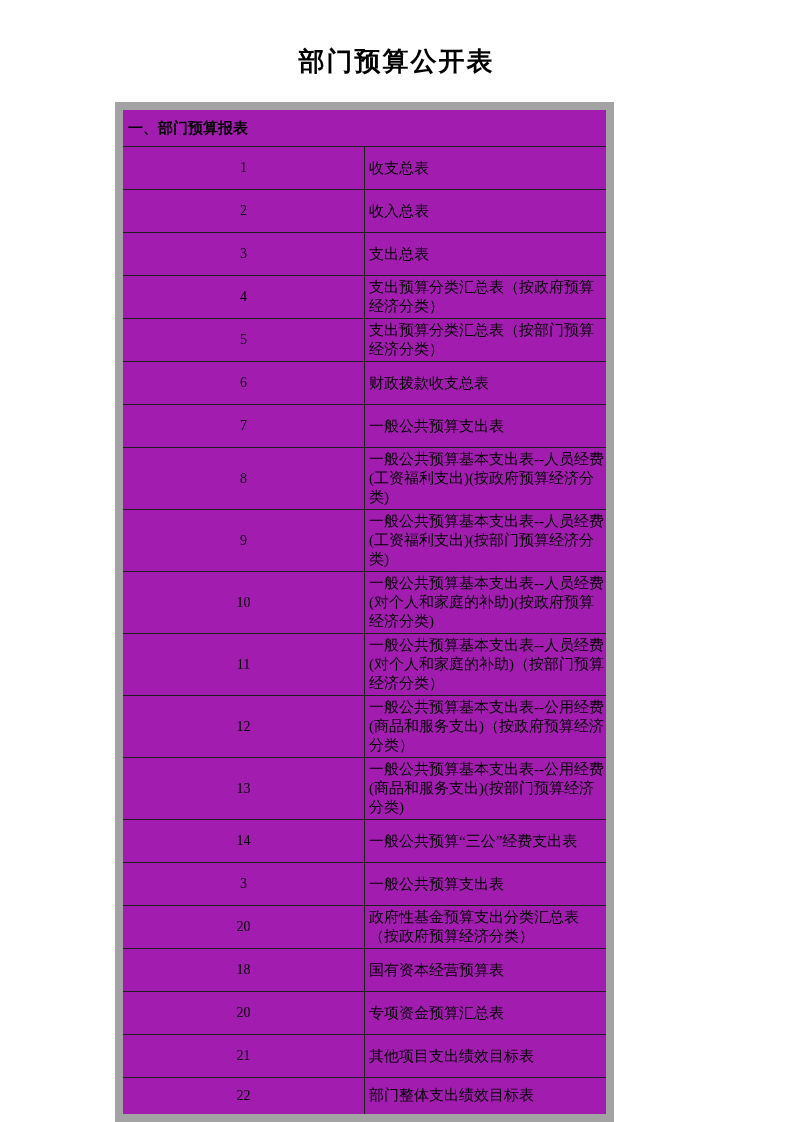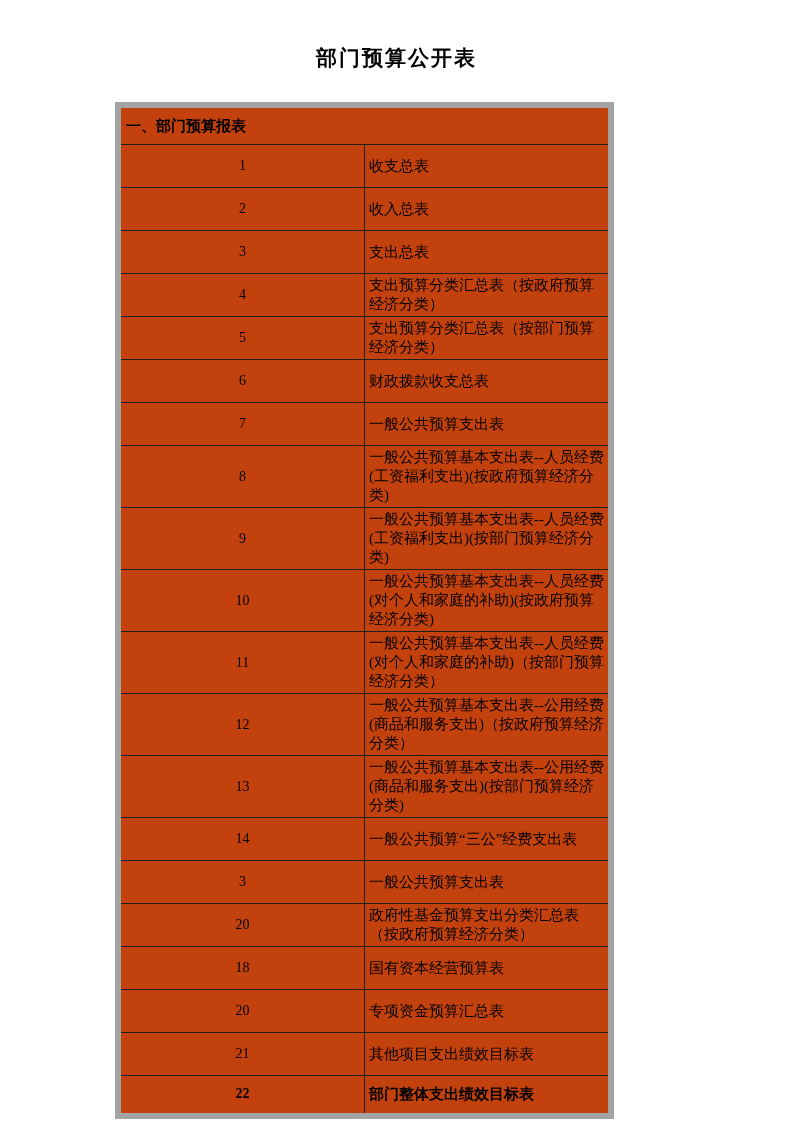--- a/index.html
+++ b/index.html
@@ -20,7 +20,7 @@
     left: 0;
     width: 100%;
     text-align: center;
-    font-size: 21px;
+    font-size: 26px;
     font-weight: bold;
     letter-spacing: 2px;
     color: #000000;

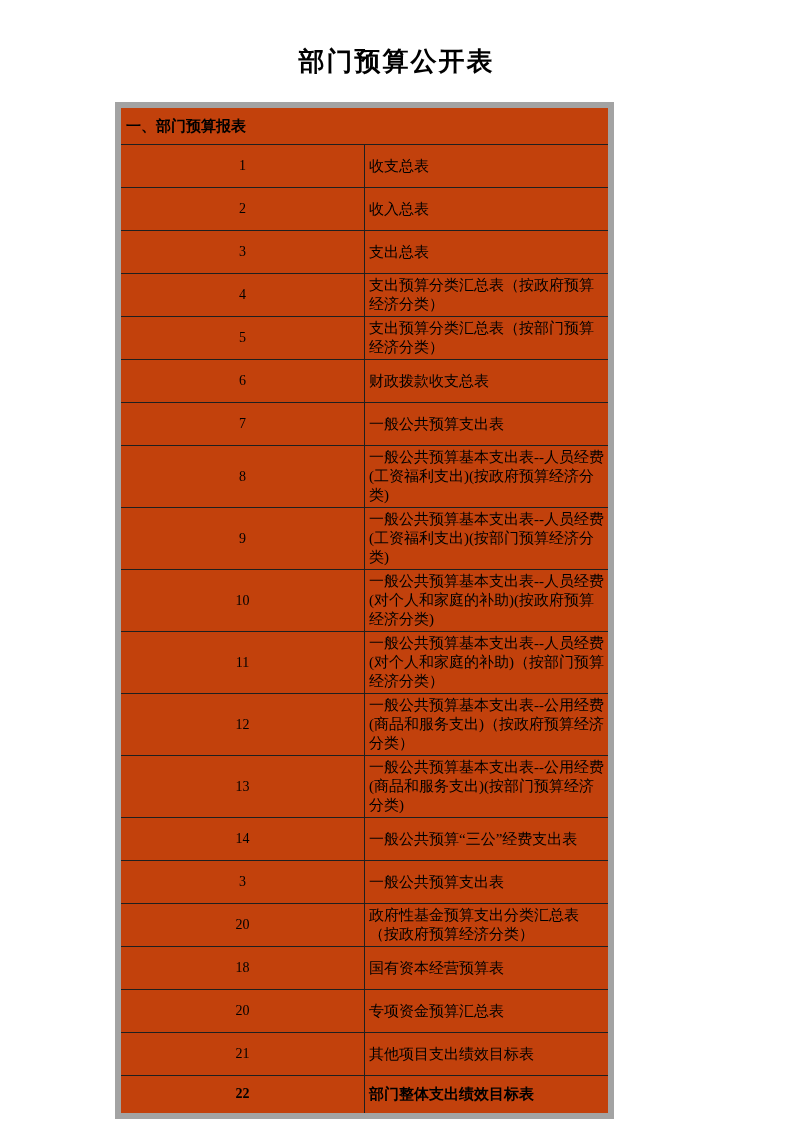--- a/index.html
+++ b/index.html
@@ -32,8 +32,8 @@
     width: 499px;
     border-collapse: collapse;
     table-layout: fixed;
-    border: 6px solid #a3a3a3;
-    background: #c2410c;
+    border: 8px solid #a3a3a3;
+    background: #a21caf;
   }
   table.budget-table td {
     border: 1px solid #1f1f1f;

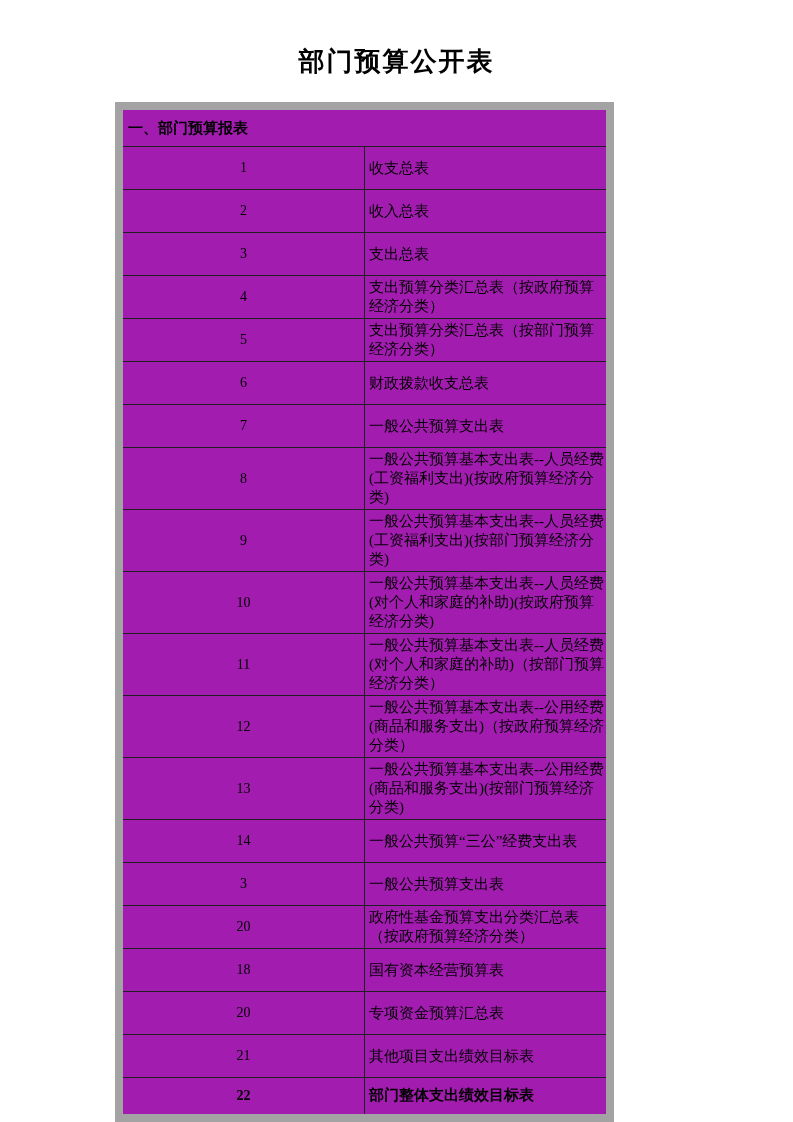--- a/index.html
+++ b/index.html
@@ -64,7 +64,6 @@
   }
   tr.data-row:last-child {
     height: 40px;
-    font-weight: bold;
   }
 </style>
 </head>

